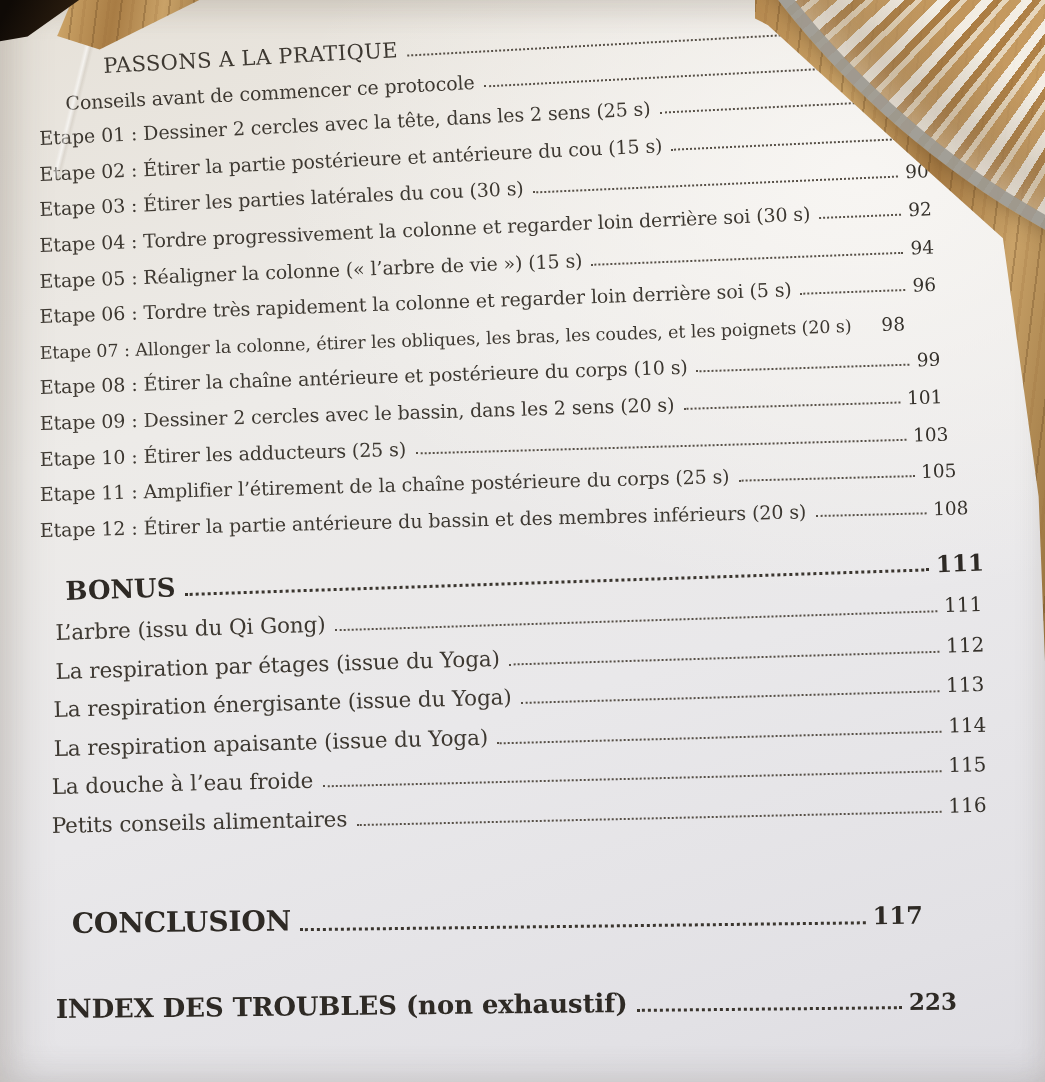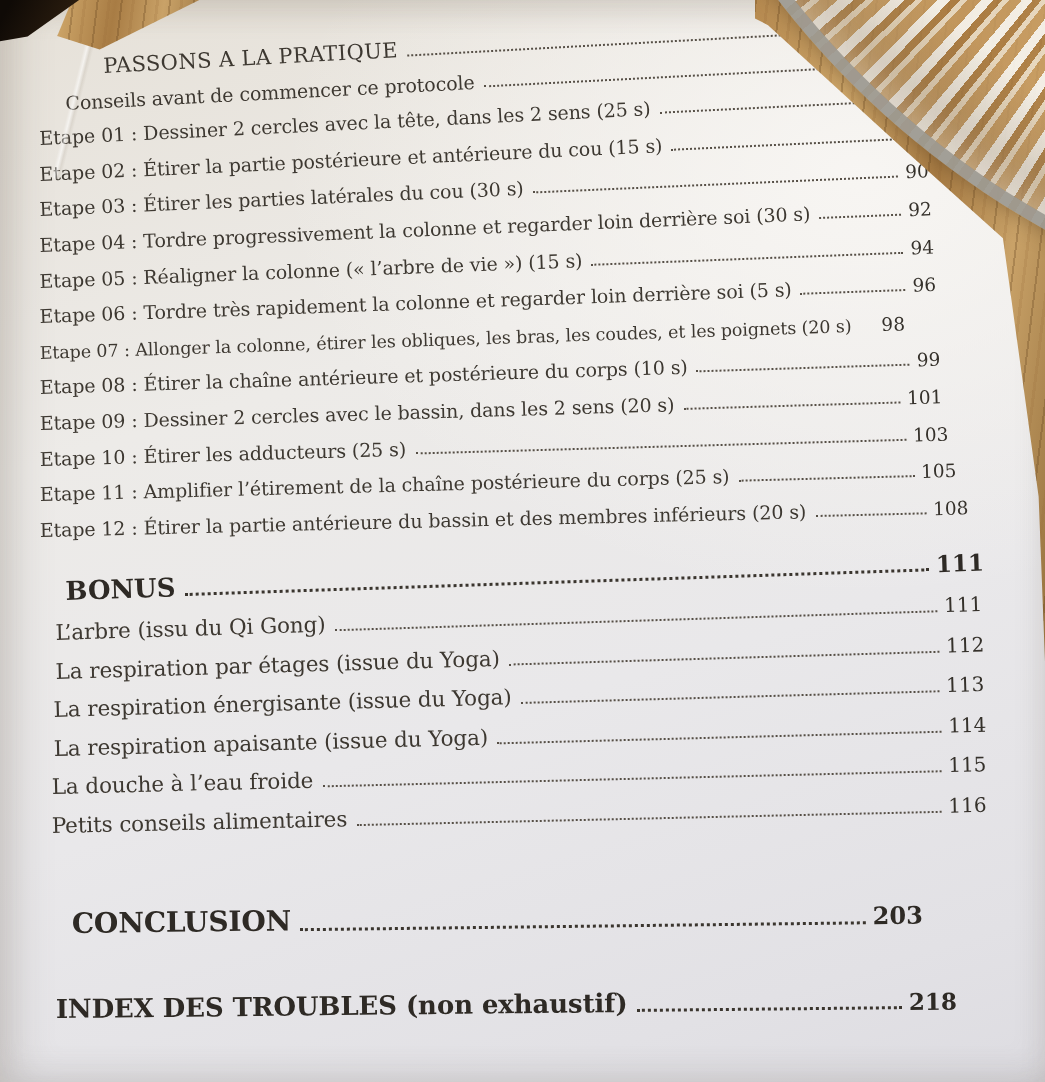--- a/index.html
+++ b/index.html
@@ -217,7 +217,7 @@
       <div class="row bold" style="--r:-0.7deg;">
         <span class="t">CONCLUSION</span>
         <span class="leader"></span>
-        <span class="n">203</span>
+        <span class="n">117</span>
       </div>
     </div>
 

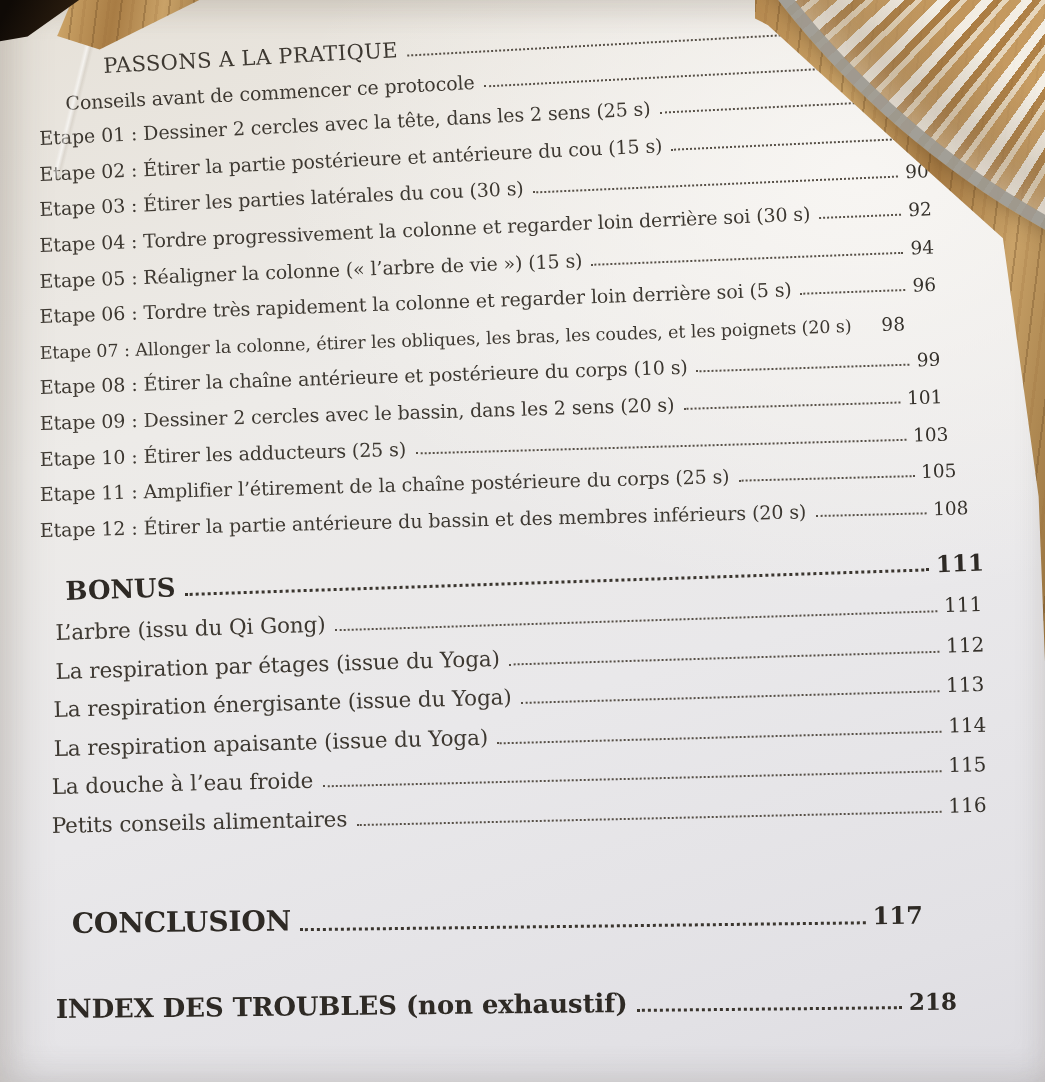--- a/index.html
+++ b/index.html
@@ -225,7 +225,7 @@
       <div class="row bold" style="--r:-0.6deg;">
         <span class="t">INDEX DES TROUBLES (non exhaustif)</span>
         <span class="leader"></span>
-        <span class="n">218</span>
+        <span class="n">223</span>
       </div>
     </div>
 

